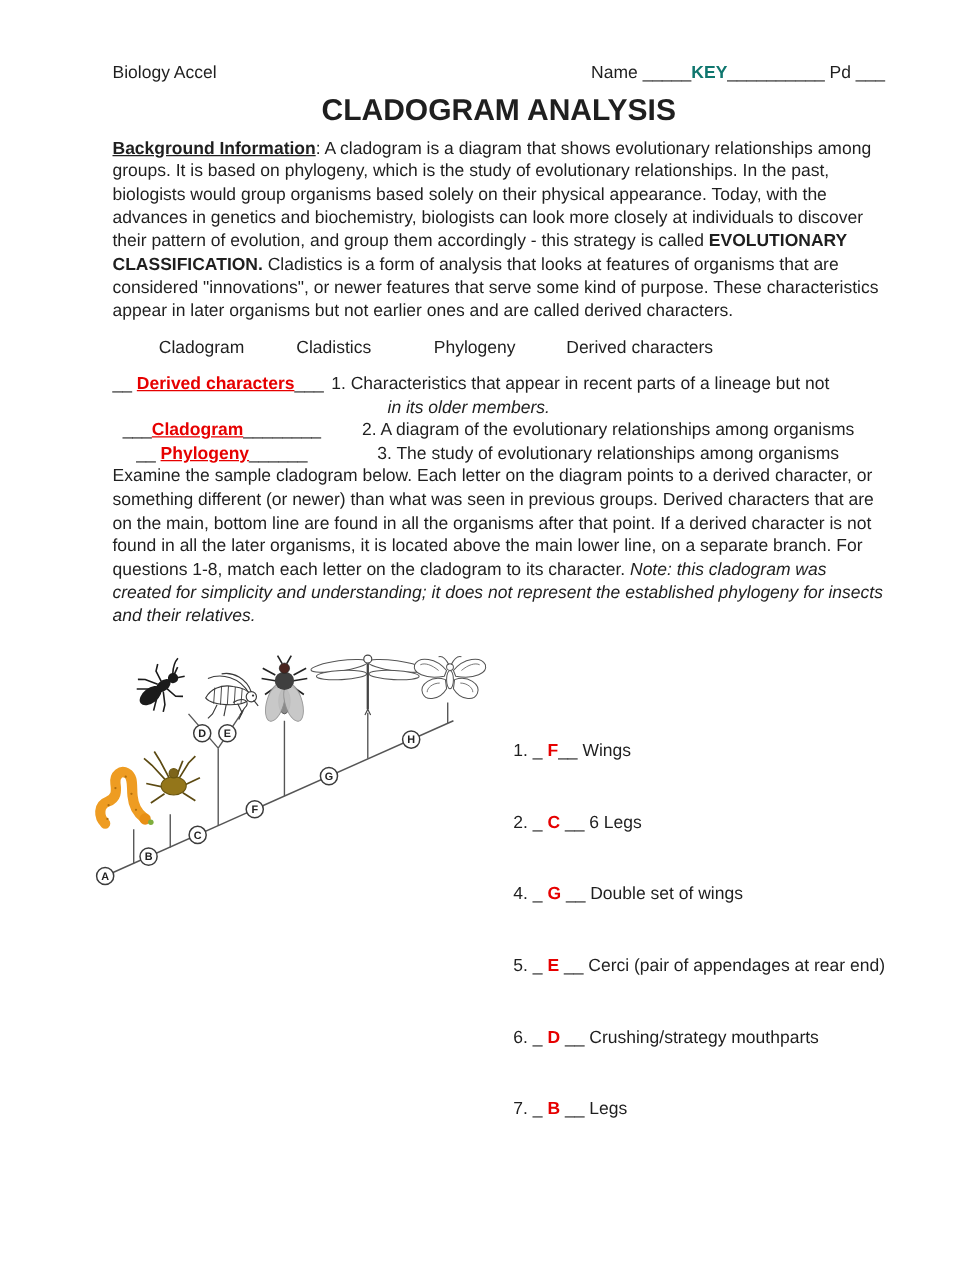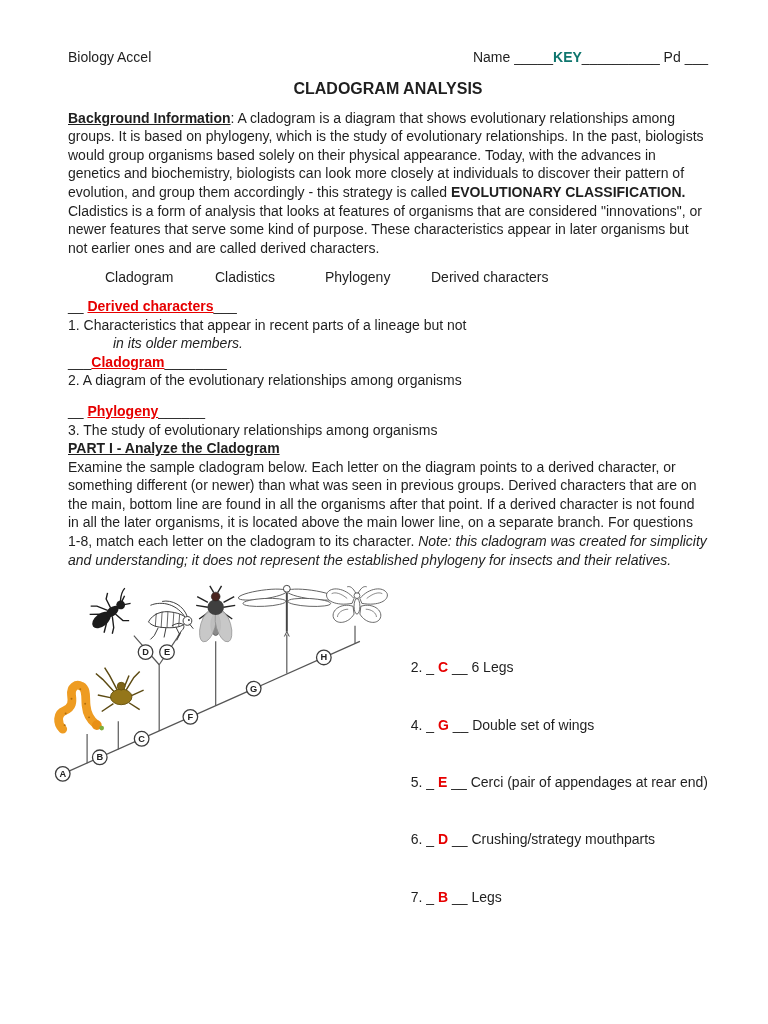--- a/index.html
+++ b/index.html
@@ -8,7 +8,7 @@
     width:768px; height:1024px; position:relative; background:#ffffff;
     font-family:"Liberation Sans", sans-serif;
     font-size:14px; line-height:18.6px; color:#1f1f1f;
-    padding:48px 60px 0 68px; overflow:hidden;
+    padding:48px 60px 0 90px; overflow:hidden;
   }
   .hdr { display:flex; justify-content:space-between; white-space:pre; }
   .red { color:#0f766e; }

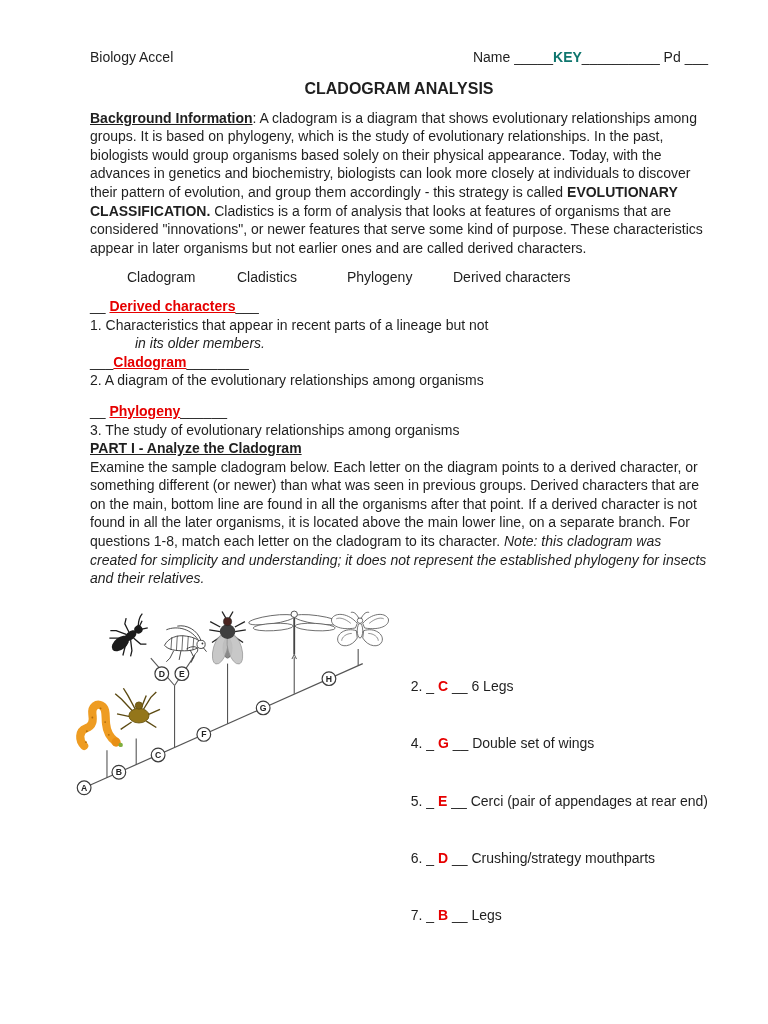--- a/index.html
+++ b/index.html
@@ -15,7 +15,7 @@
   .bold { font-weight:bold; }
   .lead { font-weight:bold; text-decoration:underline; }
   h1.title {
-    font-size:16px; line-height:22px; text-align:center; margin:11px 0 9px 0;
+    font-size:24px; line-height:22px; text-align:center; margin:11px 0 9px 0;
     font-weight:bold; letter-spacing:0;
   }
   p.para { margin:0 0 0 0; }

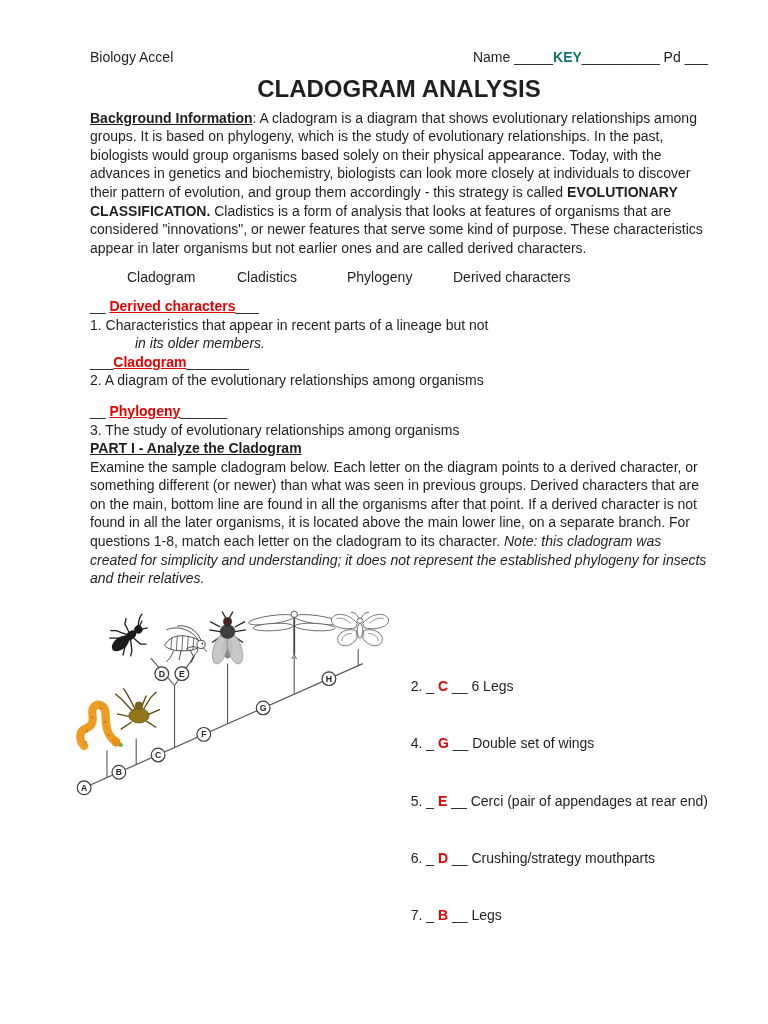--- a/index.html
+++ b/index.html
@@ -25,7 +25,7 @@
     grid-template-columns:110px 110px 106px auto;
   }
   .qrows { margin-top:10px; }
-  .qrow { display:flex; margin-top:0;flex-direction:column; }
+  .qrow { display:flex; margin-top:0; }
   .qrow + .qrow { margin-top:0; }
   .qrow.gap { margin-top:12px; }
   .q-left { width:175px; flex:none; white-space:pre; }

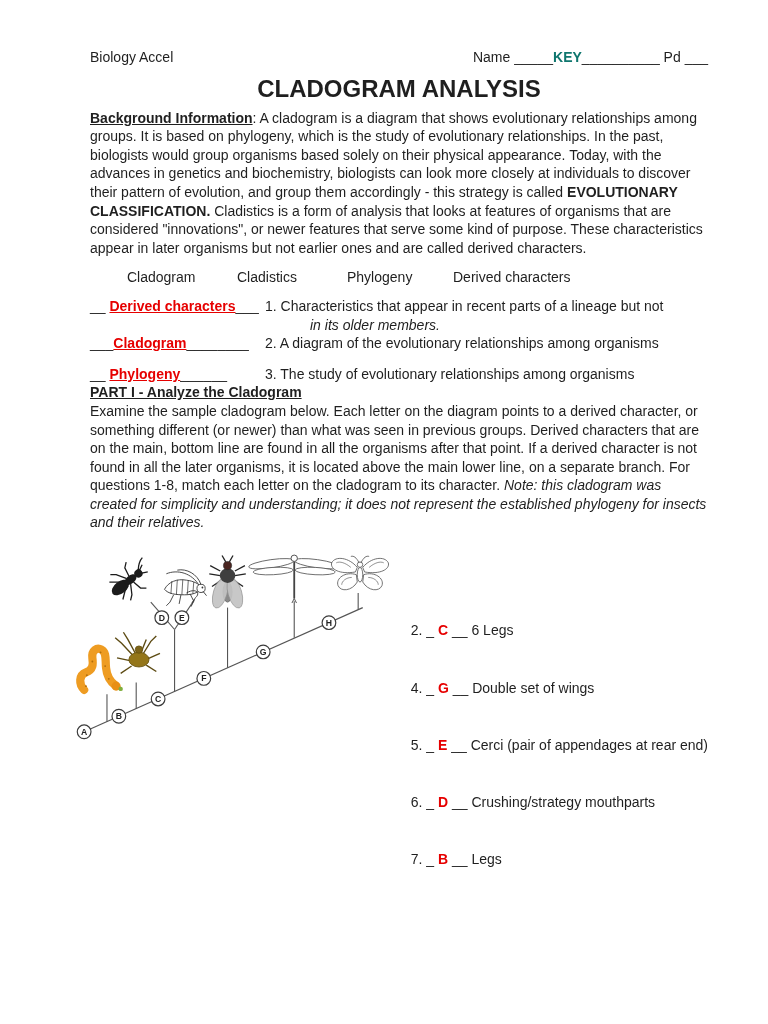--- a/index.html
+++ b/index.html
@@ -26,7 +26,7 @@
   }
   .qrows { margin-top:10px; }
   .qrow { display:flex; margin-top:0; }
-  .qrow + .qrow { margin-top:0; }
+  .qrow + .qrow { margin-top:0;text-align:center; }
   .qrow.gap { margin-top:12px; }
   .q-left { width:175px; flex:none; white-space:pre; }
   .q-left .ans { color:#e60000; font-weight:bold; text-decoration:underline; }

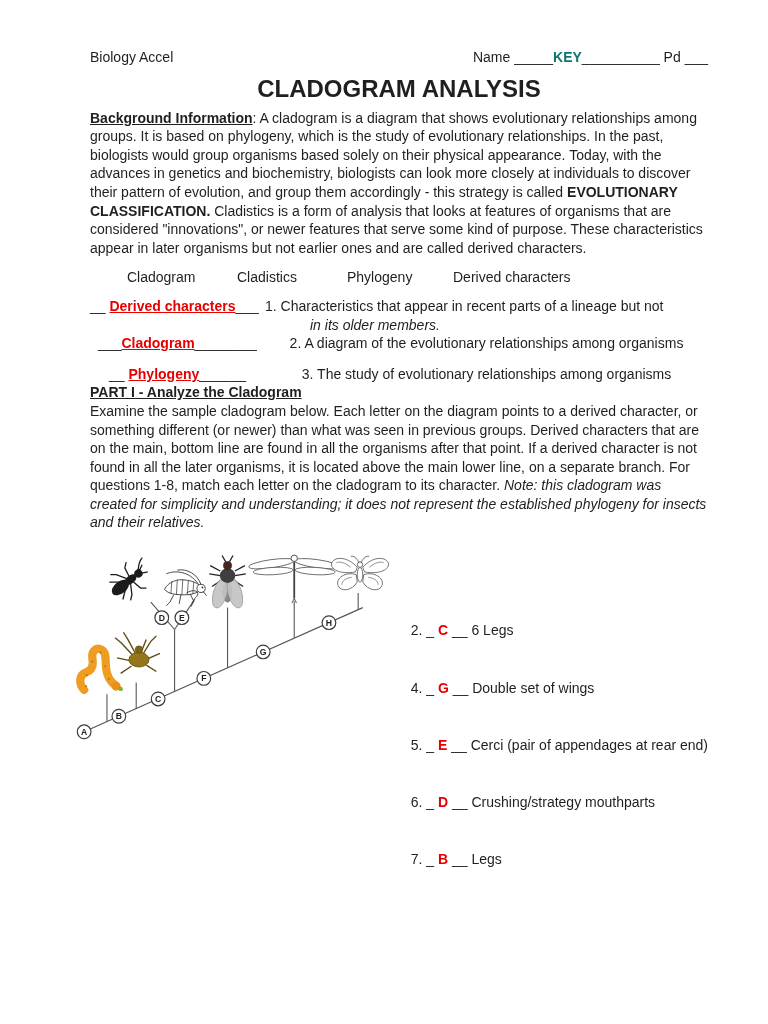--- a/index.html
+++ b/index.html
@@ -27,7 +27,7 @@
   .qrows { margin-top:10px; }
   .qrow { display:flex; margin-top:0; }
   .qrow + .qrow { margin-top:0;text-align:center; }
-  .qrow.gap { margin-top:12px; }
+  .qrow.gap { }
   .q-left { width:175px; flex:none; white-space:pre; }
   .q-left .ans { color:#e60000; font-weight:bold; text-decoration:underline; }
   .q-right { flex:1; }

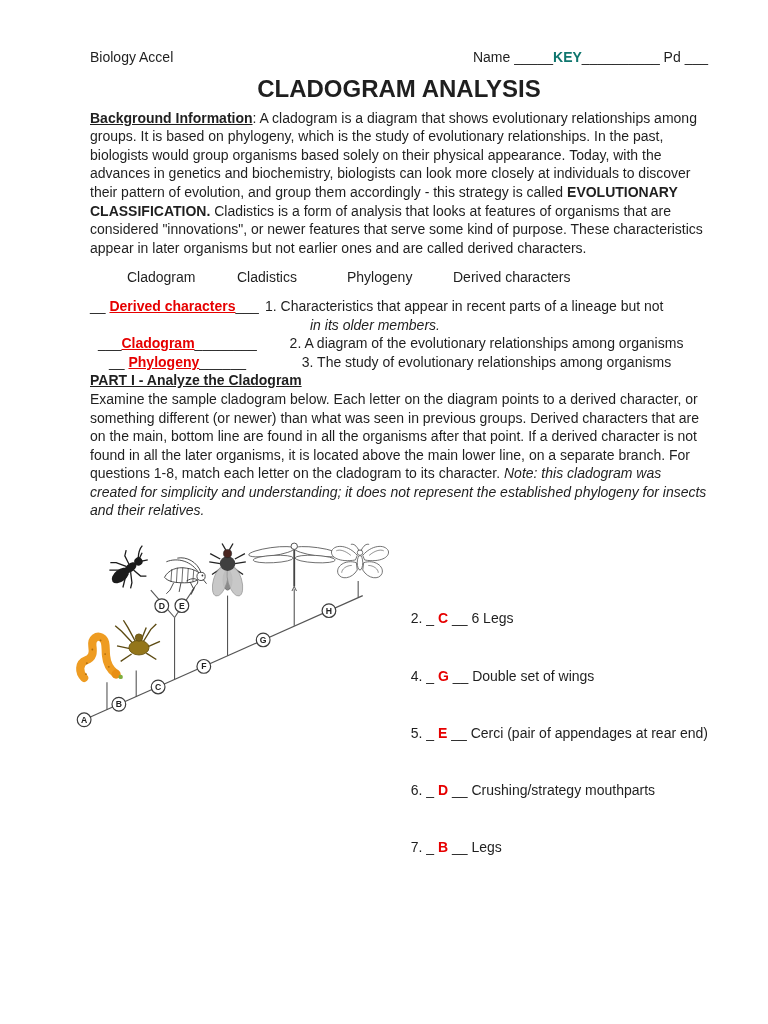--- a/index.html
+++ b/index.html
@@ -84,7 +84,6 @@
     </div>
   </div>
 
-  <p class="para part-heading"><span class="lead">PART I - Analyze the Cladogram</span></p>
   <p class="para"><span>Examine the sample cladogram below.  Each letter on the diagram points to a derived character, or something different (or newer) than what was seen in previous groups. Derived characters that are on the main, bottom line are found in all the organisms after that point.  If a derived character is not found in all the later organisms, it is located above the main lower line, on a separate branch.  For questions 1-8, match each letter on the cladogram to its character. </span><i>Note: this cladogram was created for simplicity and understanding; it does not represent the established phylogeny for insects and their relatives.</i></p>
 
   <div class="figure-row">

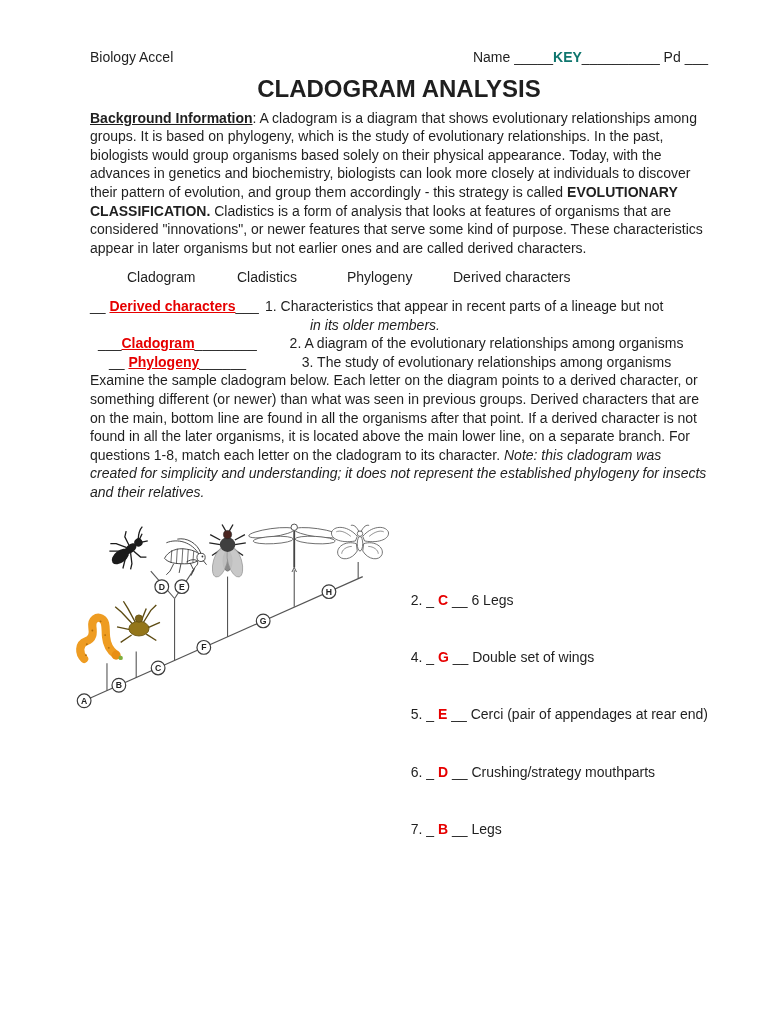--- a/index.html
+++ b/index.html
@@ -232,6 +232,7 @@
     </svg>
 
     <div class="match-list">
+      <div><span>1.</span><span> _ </span><span class="m-ans">F</span><span>__ </span><span>Wings</span></div>
       <div><span>2.</span><span> _ </span><span class="m-ans">C</span><span> __ </span><span>6 Legs</span></div>
       <div><span>4.</span><span> _ </span><span class="m-ans">G</span><span> __ </span><span>Double set of wings</span></div>
       <div><span>5.</span><span> _ </span><span class="m-ans">E</span><span> __ </span><span>Cerci (pair of appendages at rear end)</span></div>

